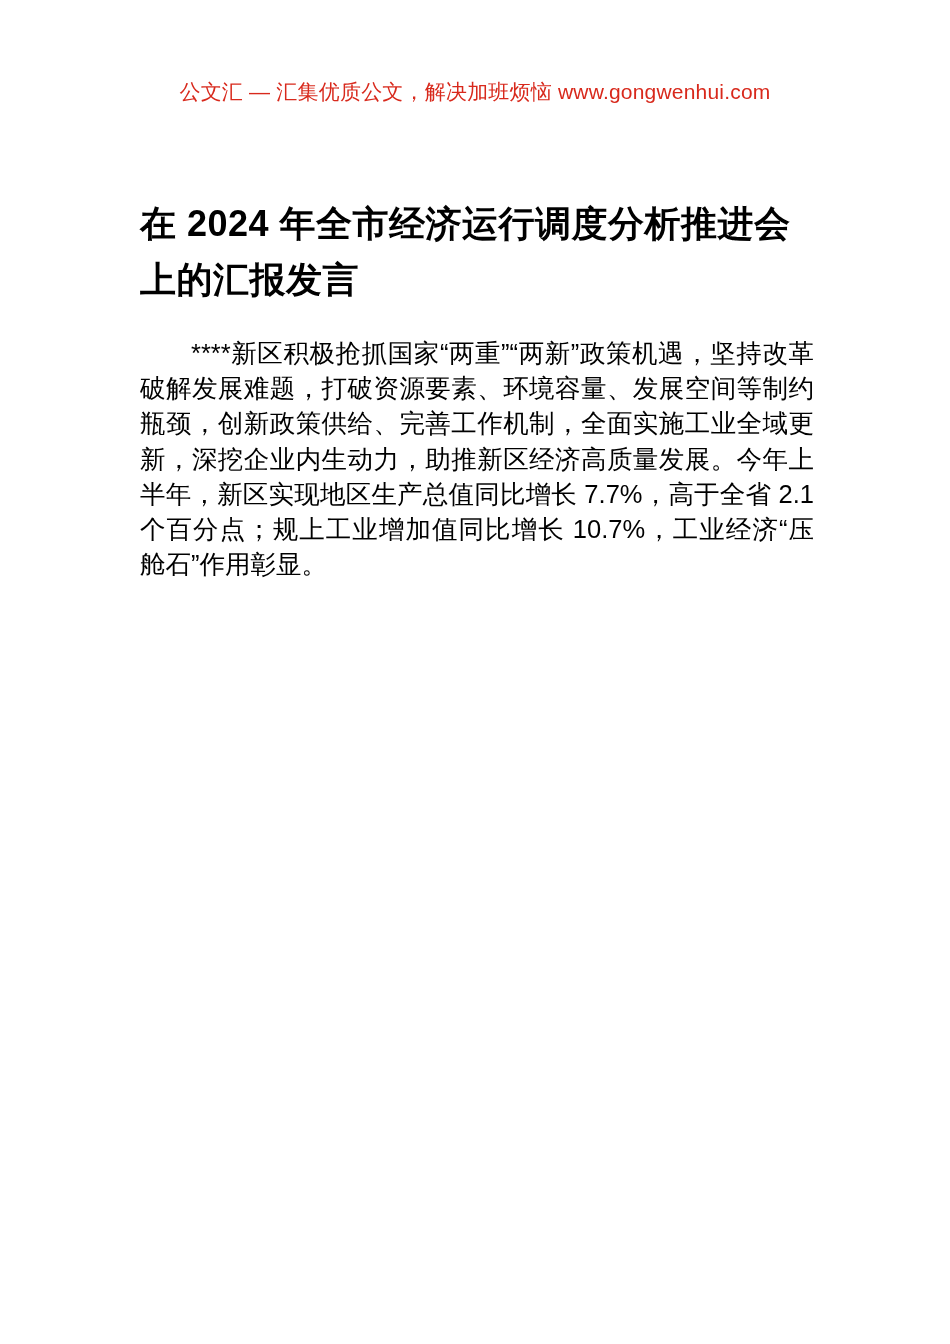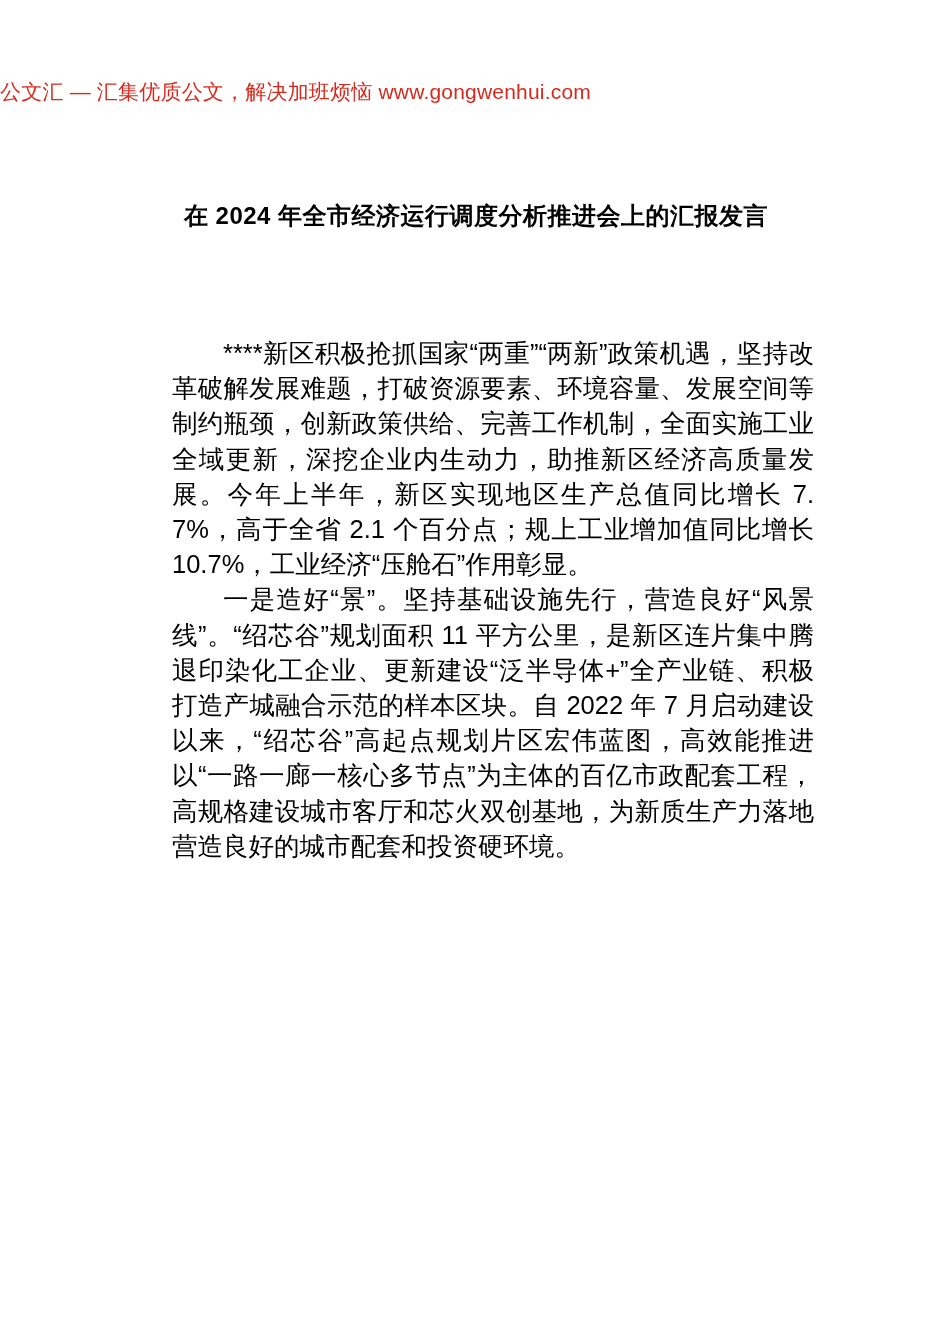--- a/index.html
+++ b/index.html
@@ -27,7 +27,7 @@
     top: 78px;
     left: 0;
     width: 950px;
-    text-align: left;
+    text-align: center;
     color: #d8291c;
     font-size: 21px;
     font-weight: 400;

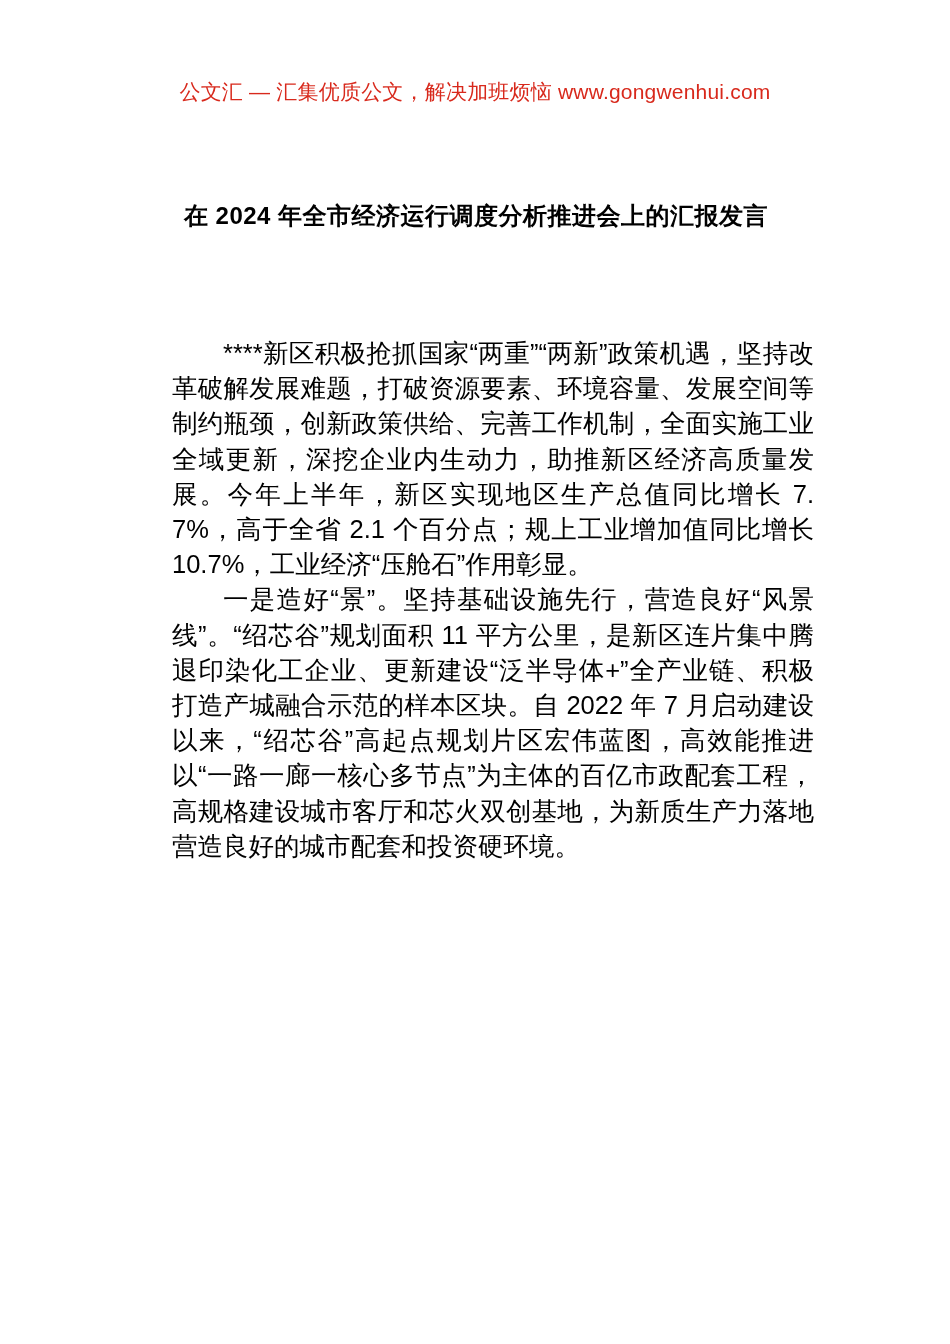--- a/index.html
+++ b/index.html
@@ -40,8 +40,8 @@
     top: 172px;
     left: 140px;
     width: 672px;
-    text-align: center;
-    font-size: 24px;
+    text-align: left;
+    font-size: 36px;
     font-weight: bold;
     line-height: 56px;
     letter-spacing: 0.5px;

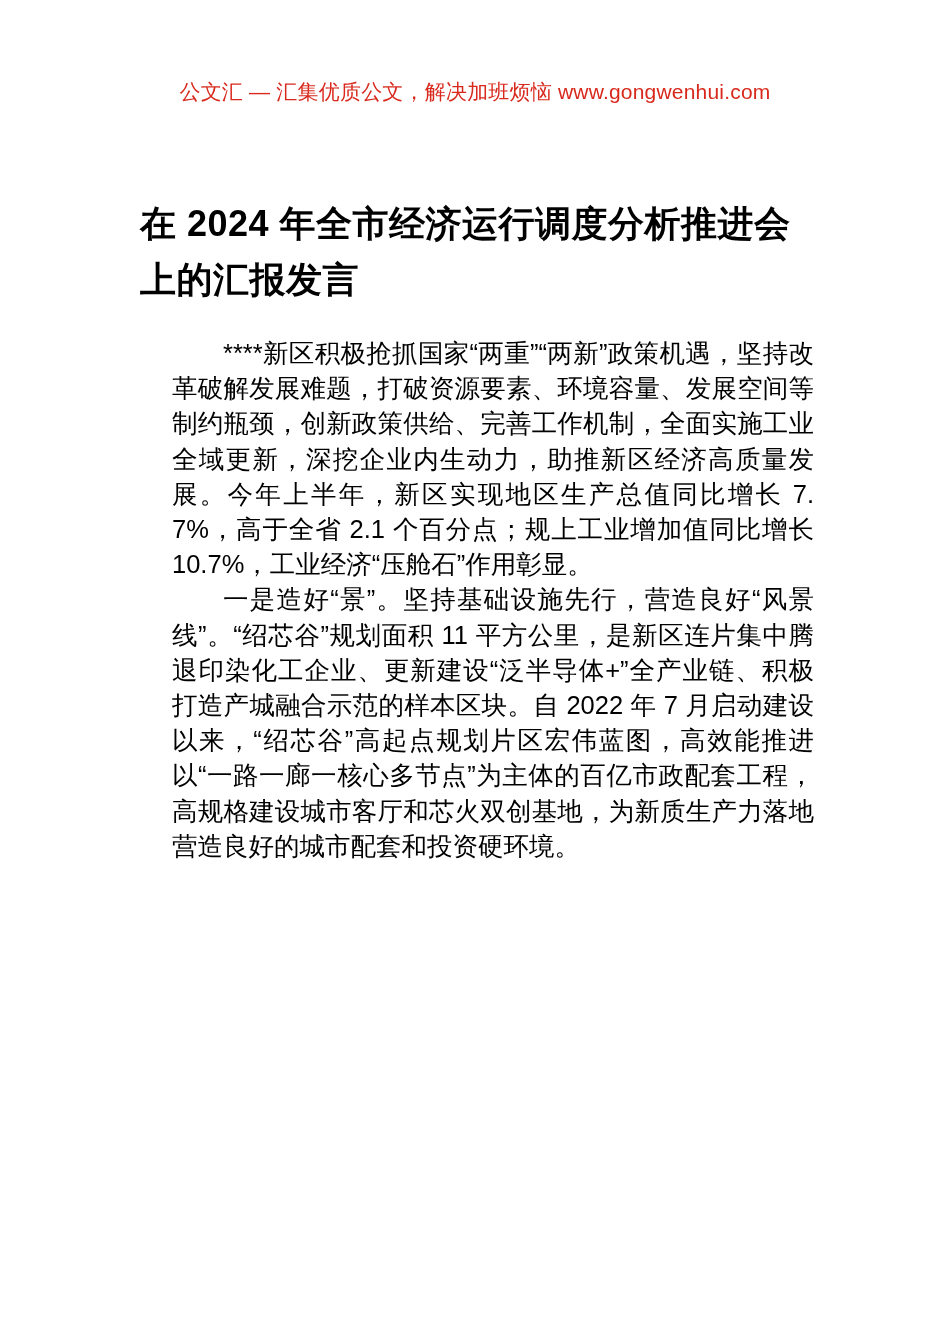--- a/index.html
+++ b/index.html
@@ -67,7 +67,6 @@
   }
   p.indent {
     text-indent: 51px;
-    margin-left: 32px;
   }
   p.noindent {
     text-indent: 0;

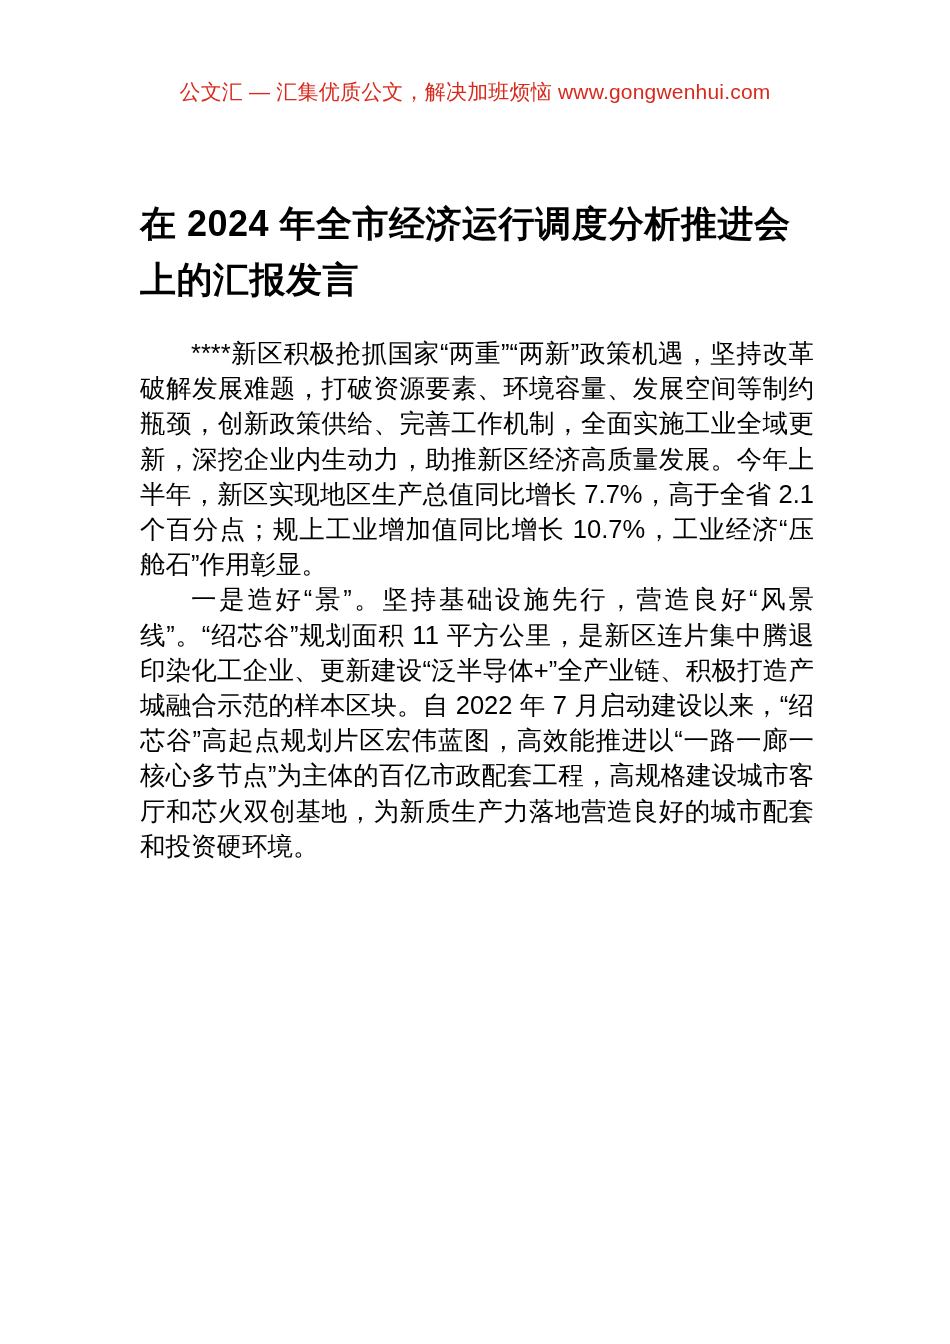--- a/index.html
+++ b/index.html
@@ -83,7 +83,6 @@
 
   <div class="body-area">
     <p class="para indent">****新区积极抢抓国家“两重”“两新”政策机遇，坚持改革破解发展难题，打破资源要素、环境容量、发展空间等制约瓶颈，创新政策供给、完善工作机制，全面实施工业全域更新，深挖企业内生动力，助推新区经济高质量发展。今年上半年，新区实现地区生产总值同比增长 7.7%，高于全省 2.1 个百分点；规上工业增加值同比增长 10.7%，工业经济“压舱石”作用彰显。</p>
-    <p class="para indent">一是造好“景”。坚持基础设施先行，营造良好“风景线”。“绍芯谷”规划面积 11 平方公里，是新区连片集中腾退印染化工企业、更新建设“泛半导体+”全产业链、积极打造产城融合示范的样本区块。自 2022 年 7 月启动建设以来，“绍芯谷”高起点规划片区宏伟蓝图，高效能推进以“一路一廊一核心多节点”为主体的百亿市政配套工程，高规格建设城市客厅和芯火双创基地，为新质生产力落地营造良好的城市配套和投资硬环境。</p>
   </div>
 
 </div>

